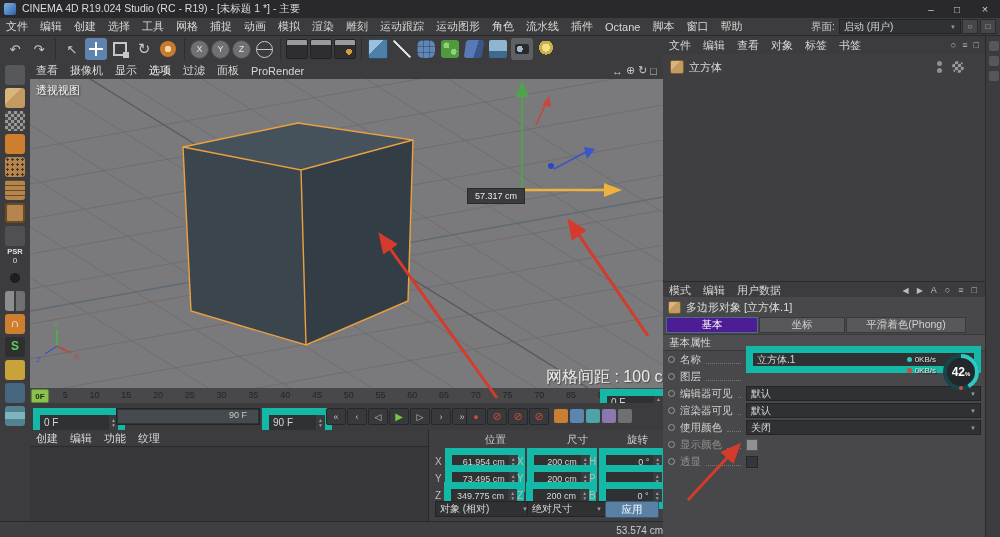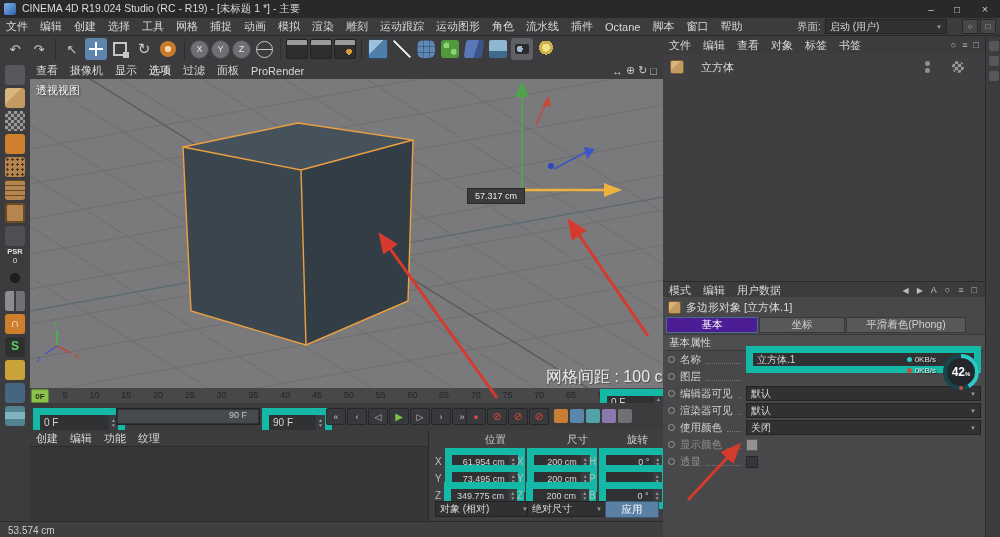--- a/index.html
+++ b/index.html
@@ -75,7 +75,7 @@
     <div class="mi">帮助</div>
     <div style="flex:1"></div>
     <div style="font-size:10.5px;color:#C8C8C8;margin-right:4px;">界面:</div>
-    <div class="dd" style="width:112px;height:13px;margin-right:15px;">
+    <div class="dd" style="width:112px;height:13px;margin-right:1px;">
       <span>启动 (用户)</span>
       <span class="arr">▼</span>
     </div>

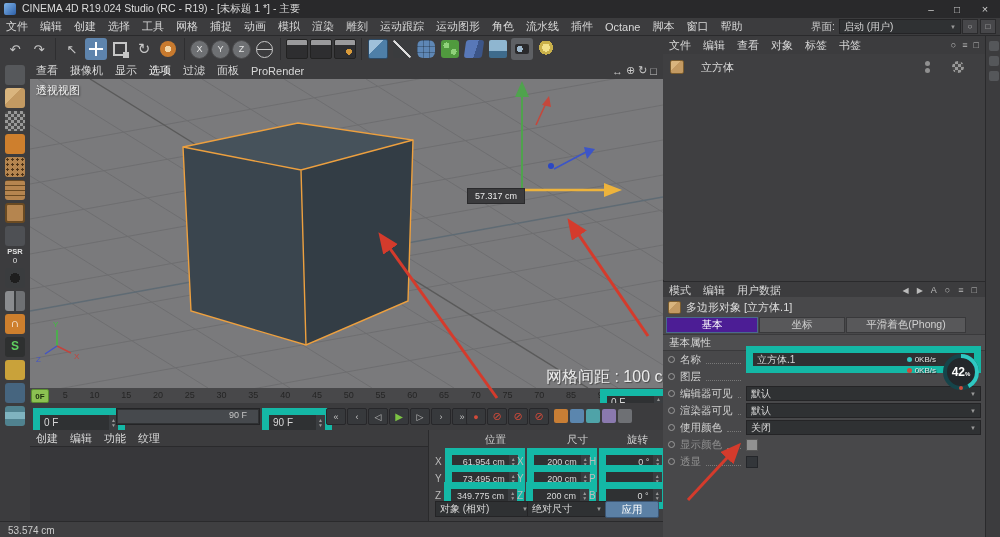--- a/index.html
+++ b/index.html
@@ -455,7 +455,7 @@
   </div>
 
   <div class="abs" style="left:663px;top:54px;width:322px;height:226px;background:#3F3F41;">
-    <div class="row" style="position:absolute;left:7px;top:5px;width:308px;height:16px;gap:12px;">
+    <div class="row" style="position:absolute;left:7px;top:5px;width:308px;height:16px;">
       <div style="width:12px;height:12px;border-radius:2px;background:linear-gradient(135deg,#D9B57E 0 40%,#C39A62 40%);border:1px solid #7a5c2e;"></div>
       <div style="margin-left:5px;font-size:11px;color:#DDDDDD;">立方体</div>
       <div style="flex:1"></div>

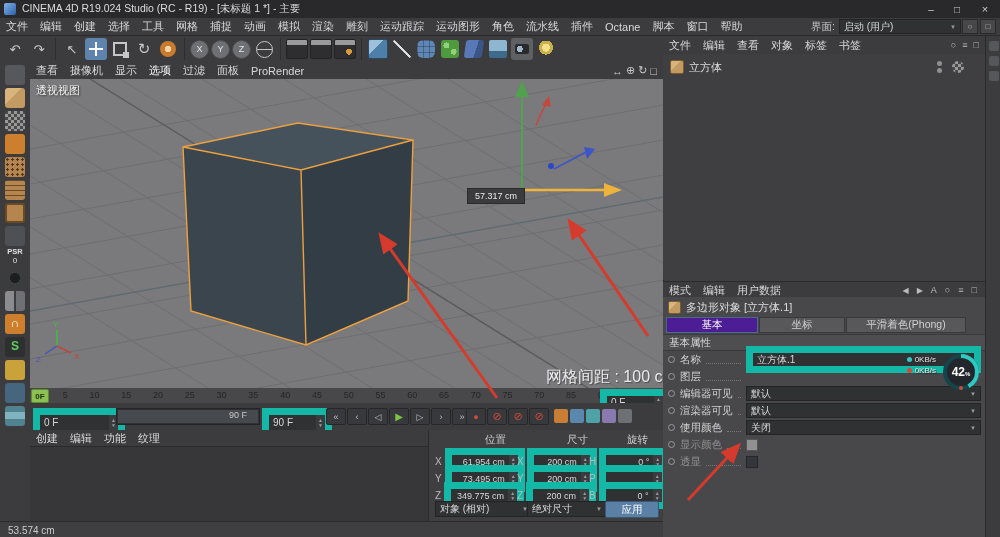--- a/index.html
+++ b/index.html
@@ -435,7 +435,7 @@
     <div style="position:absolute;left:176px;top:71px;width:52px;height:15px;background:#5B80A5;border:1px solid #3c5674;border-radius:2px;color:#FFF;font-size:10.5px;display:flex;align-items:center;justify-content:center;">应用</div>
   </div>
 
-  <div class="abs row" style="left:0;top:521px;width:663px;height:16px;background:#3F3F41;border-top:1px solid #2A2A2C;">
+  <div class="abs row" style="left:0;top:521px;width:663px;height:16px;background:#3F3F41;border-top:1px solid #2A2A2C;justify-content:flex-end;">
     <div style="padding-left:8px;font-size:10px;color:#CCCCCC;">53.574 cm</div>
   </div>
 

